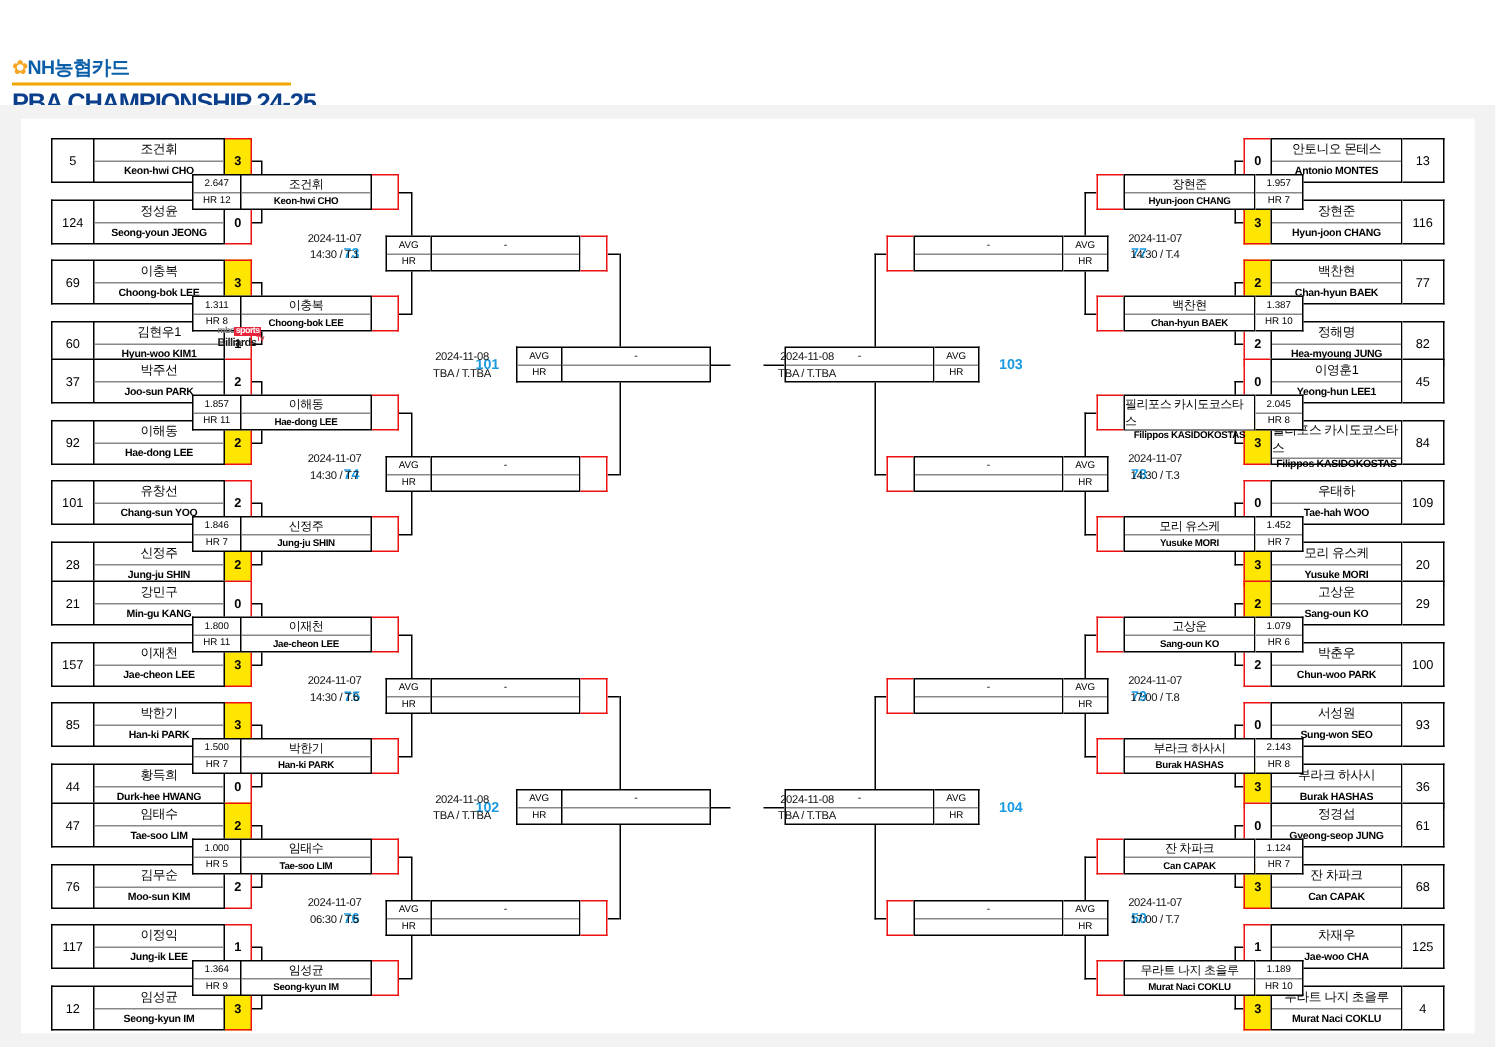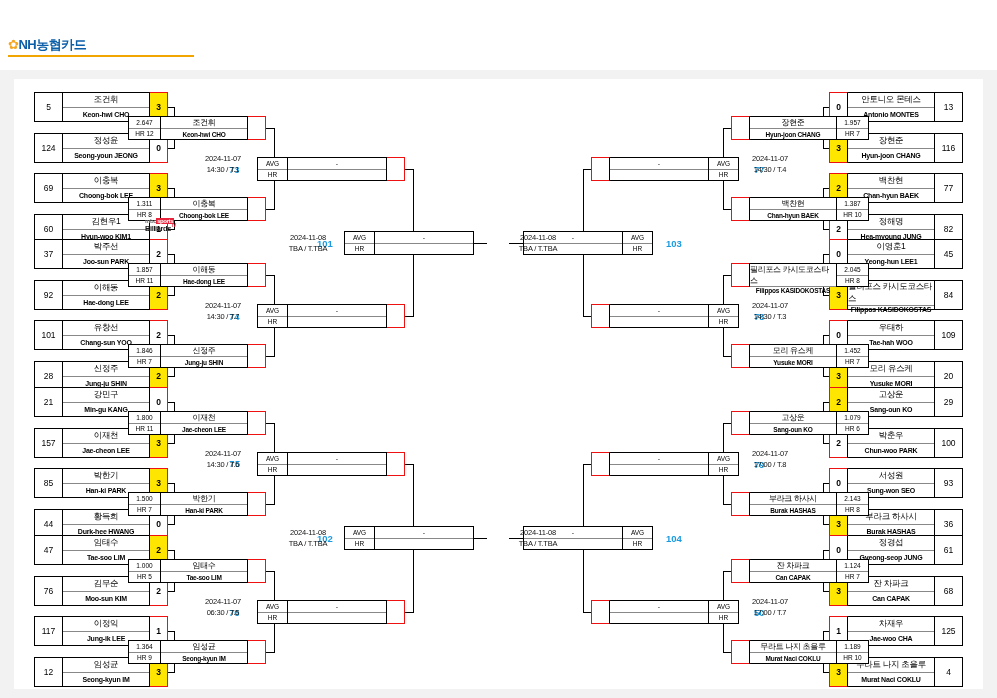--- a/index.html
+++ b/index.html
@@ -126,6 +126,7 @@
       <span class="mark">✿</span><span>NH농협카드</span>
     </div>
     <div id="logo-rule"></div>
+    <div id="logo-pba">PBA CHAMPIONSHIP 24-25</div>
   </div>
 
 

